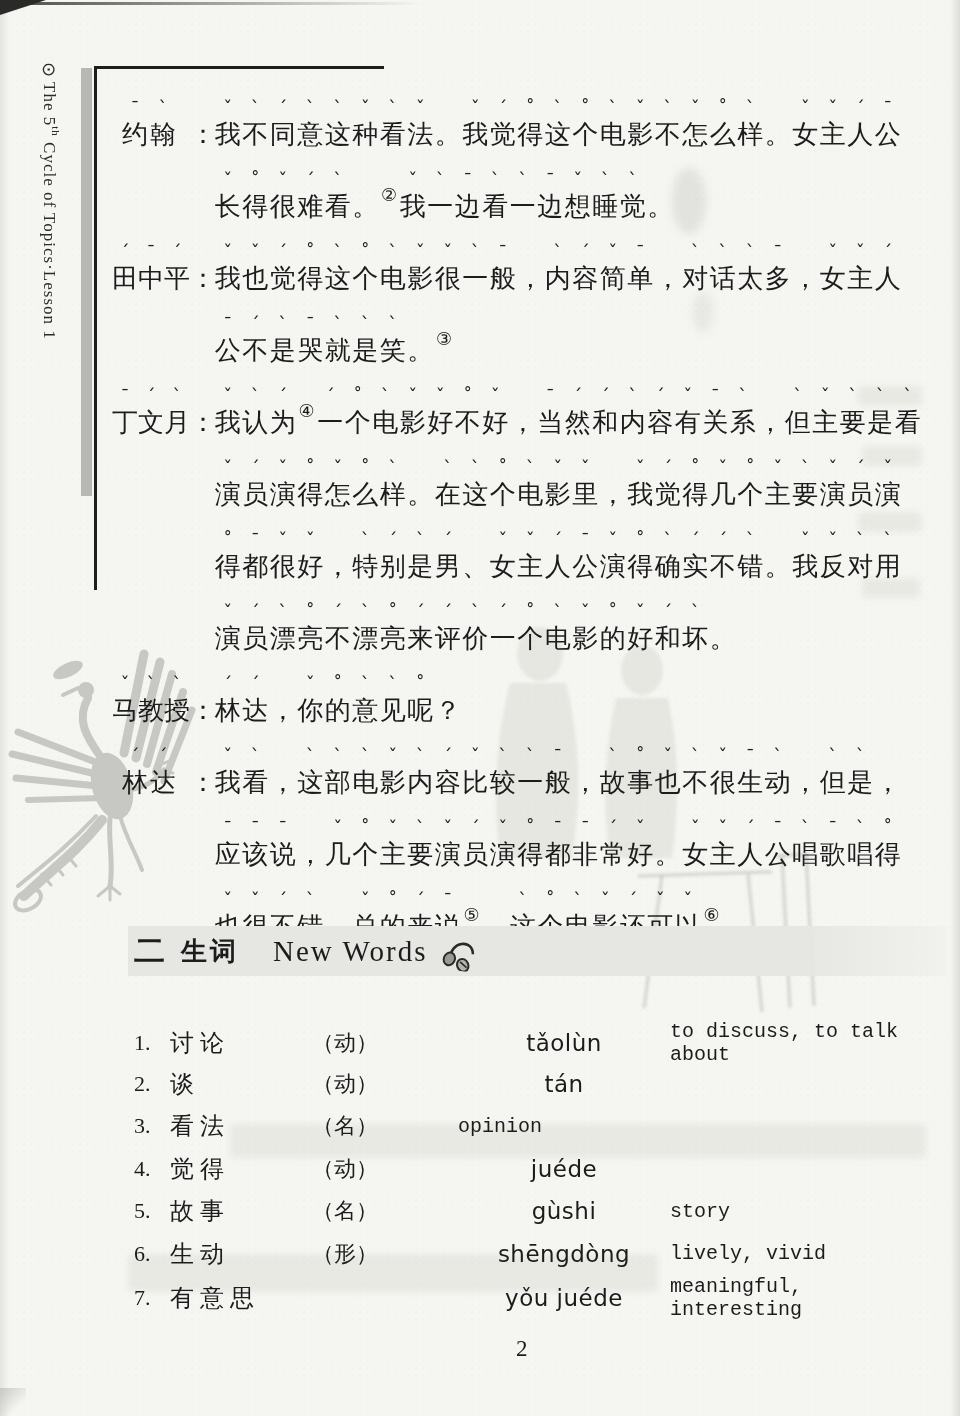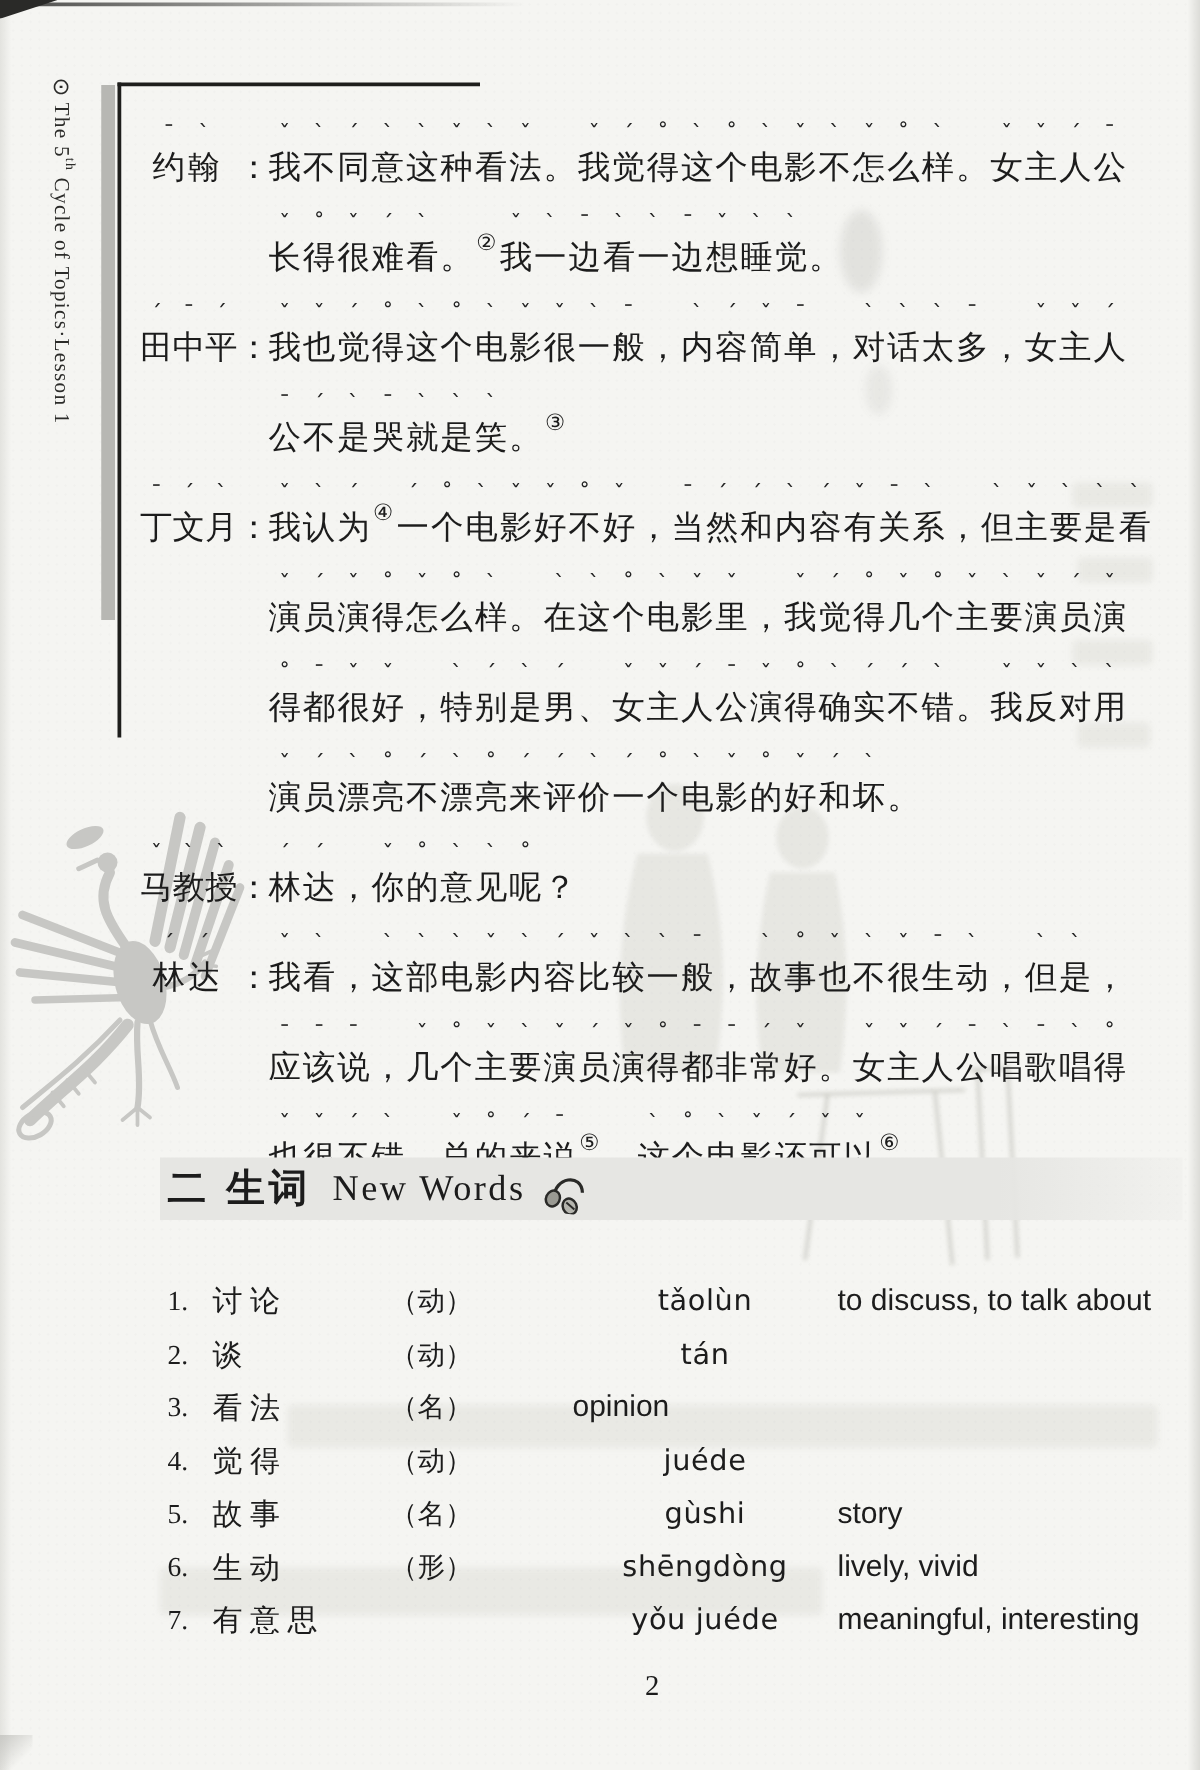--- a/index.html
+++ b/index.html
@@ -57,7 +57,7 @@
     display:flex;align-items:center;gap:14px;padding-left:6px;box-sizing:border-box;
   }
   .nw-marker{font-size:31px;font-weight:bold;letter-spacing:2px;}
-  .nw-title{font-size:31px;font-weight:bold;letter-spacing:3px;}
+  .nw-title{font-size:26px;font-weight:bold;letter-spacing:3px;}
   .nw-subtitle{font-family:"Liberation Serif",serif;font-size:29px;letter-spacing:2px;margin-left:3px;}
   .headphones{transform:rotate(6deg);margin-top:4px;}
 

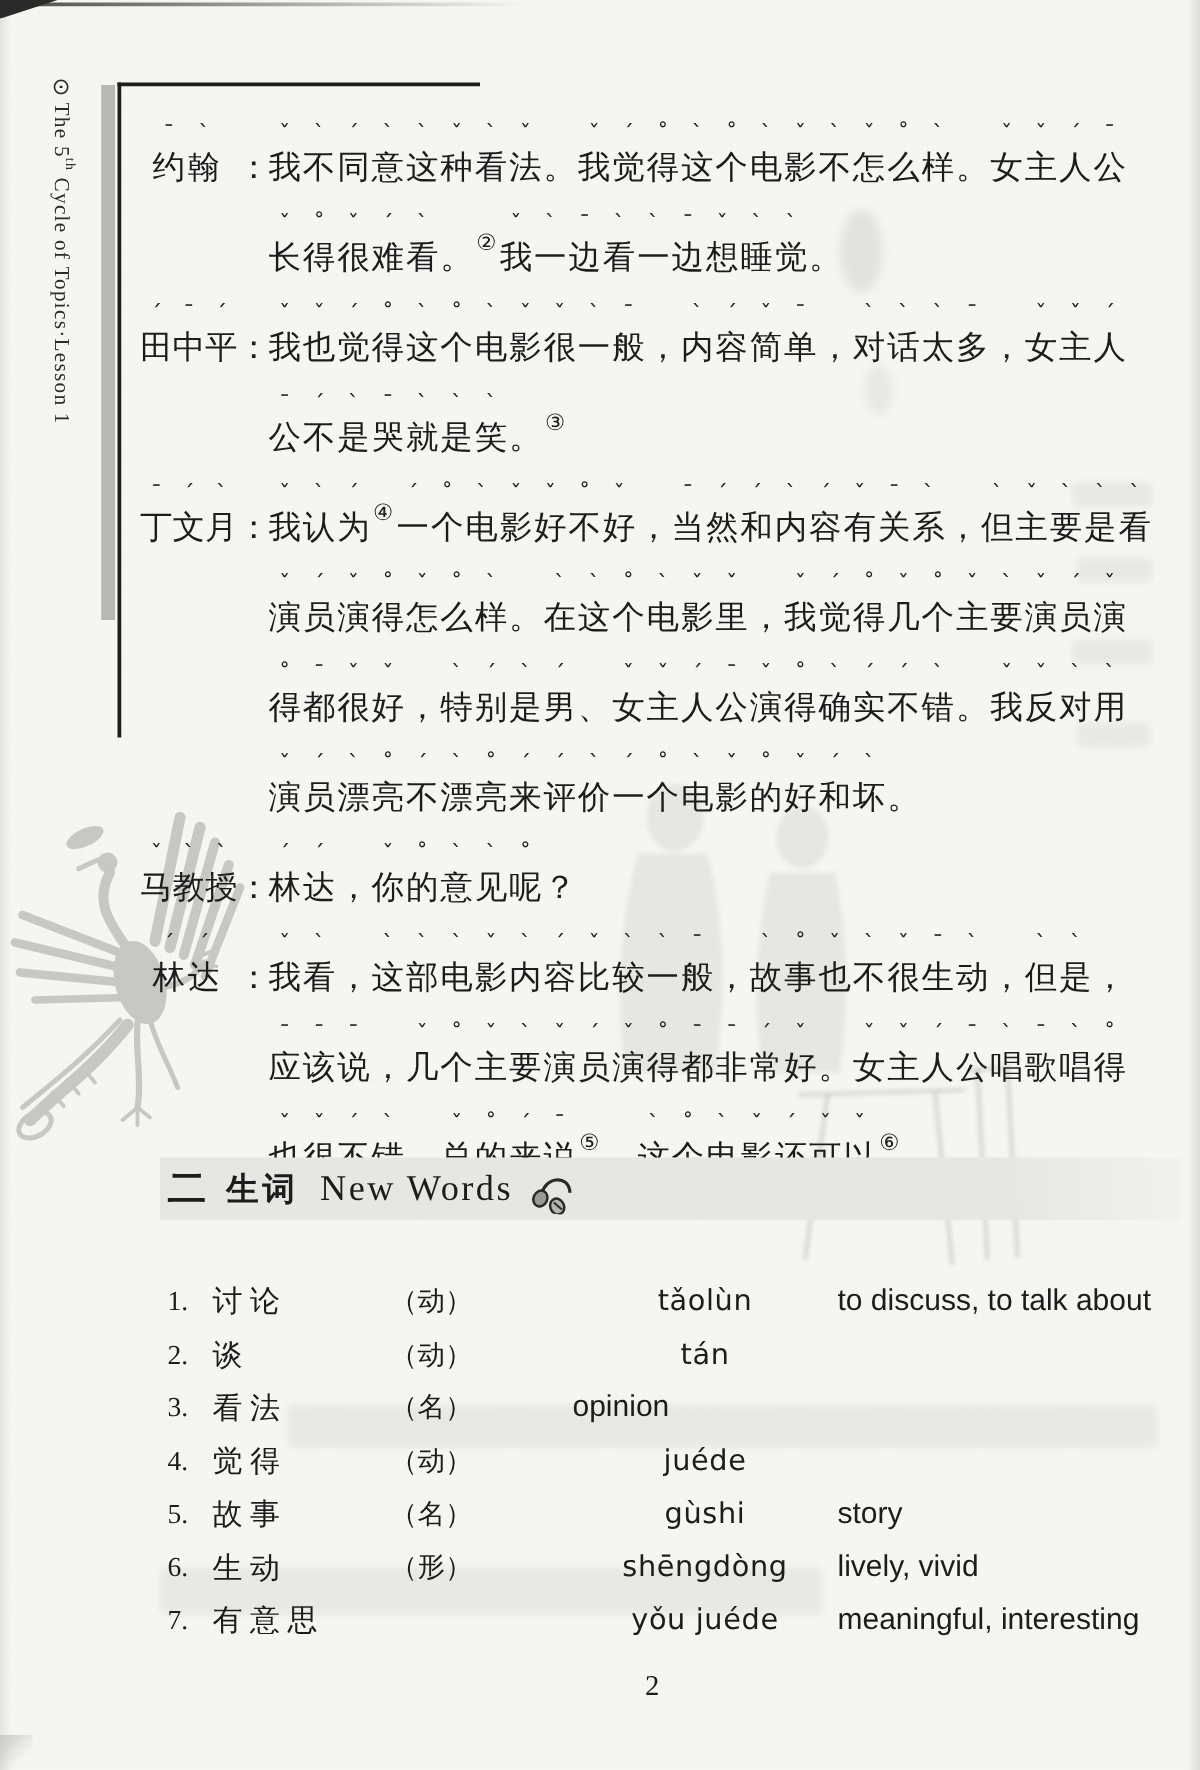--- a/index.html
+++ b/index.html
@@ -58,7 +58,7 @@
   }
   .nw-marker{font-size:31px;font-weight:bold;letter-spacing:2px;}
   .nw-title{font-size:26px;font-weight:bold;letter-spacing:3px;}
-  .nw-subtitle{font-family:"Liberation Serif",serif;font-size:29px;letter-spacing:2px;margin-left:3px;}
+  .nw-subtitle{font-family:"Liberation Serif",serif;font-size:29px;letter-spacing:2px;margin-left:20px;}
   .headphones{transform:rotate(6deg);margin-top:4px;}
 
   .nw-list{position:absolute;left:134px;top:1020px;width:800px;}

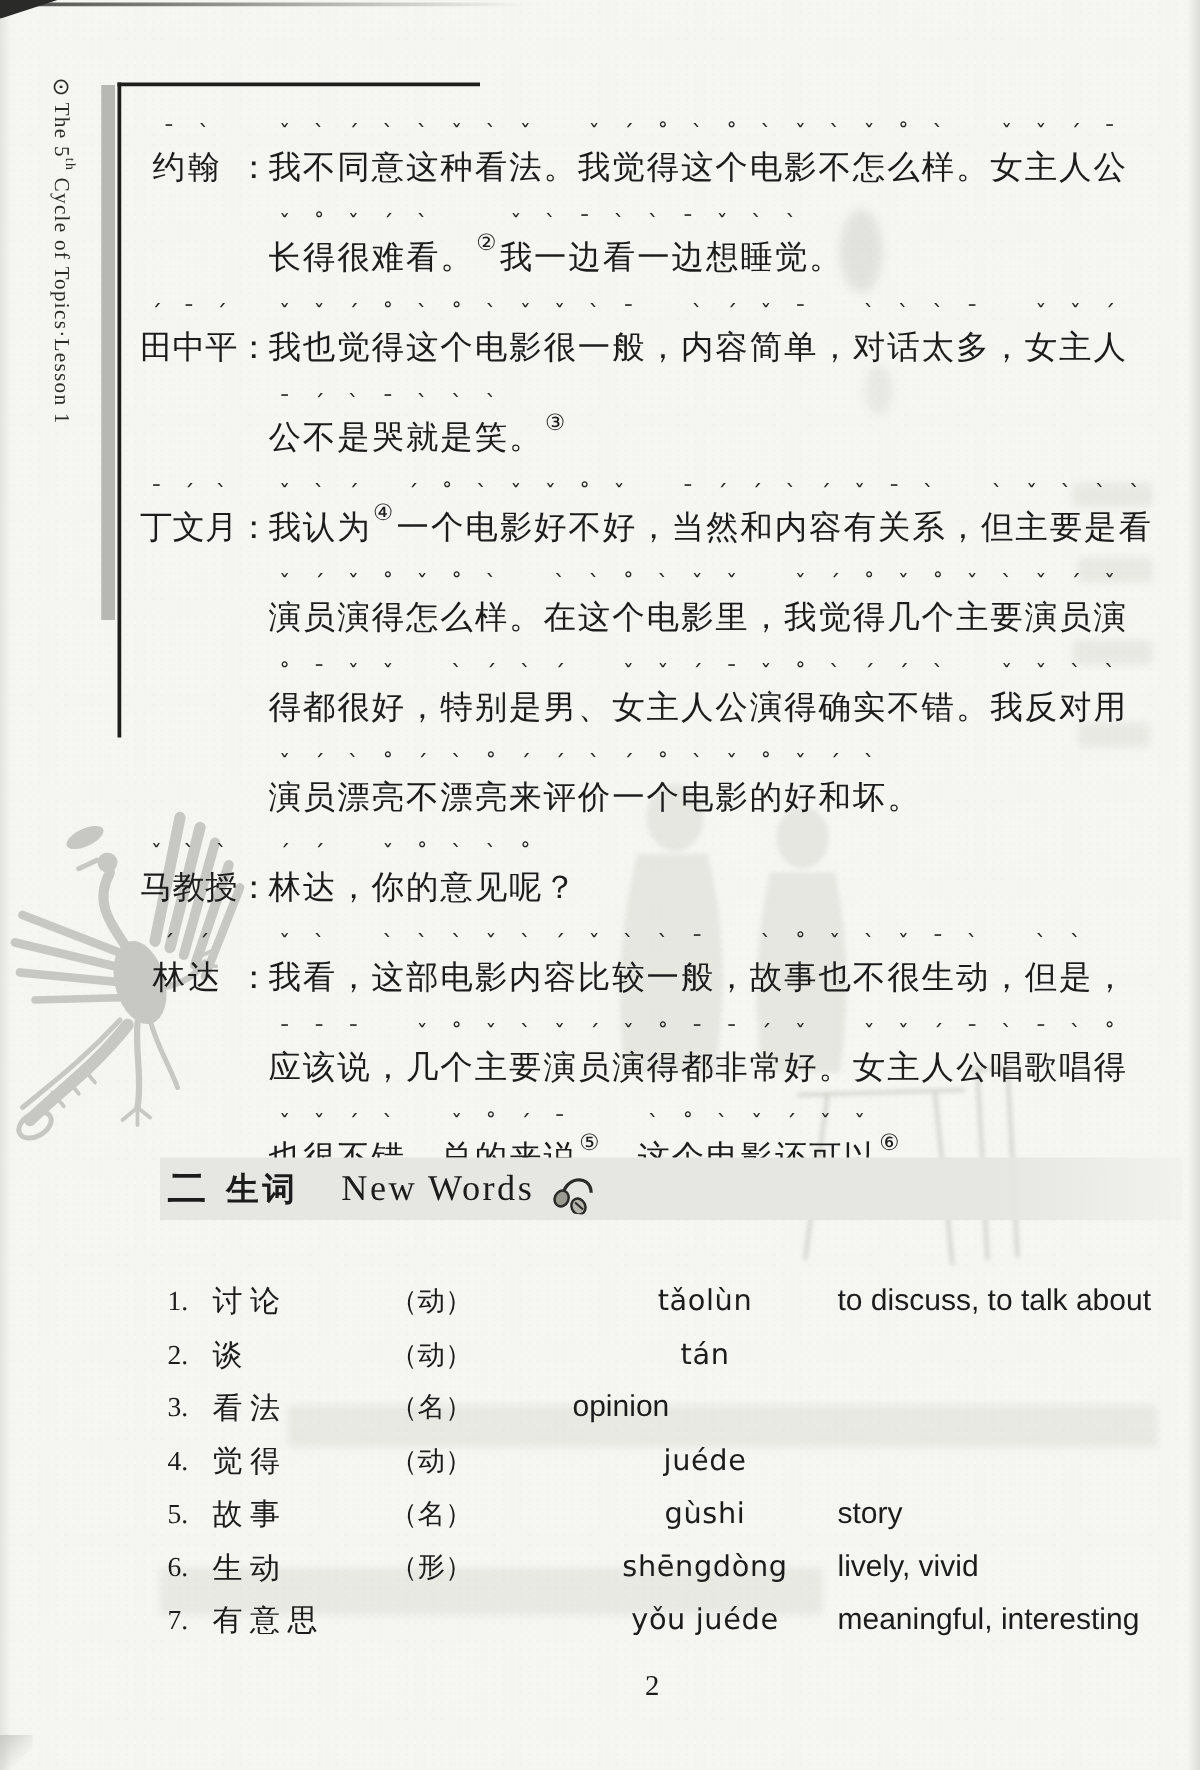--- a/index.html
+++ b/index.html
@@ -67,7 +67,7 @@
   .nw-word{font-size:24px;letter-spacing:6px;}
   .nw-pos{font-size:22px;}
   .nw-pinyin{font-size:23px;letter-spacing:0.5px;text-align:center;}
-  .nw-meaning{font-family:Liberation Sans, sans-serif;font-size:24px;}
+  .nw-meaning{font-family:Liberation Mono, monospace;font-size:20px;}
 
   .page-number{position:absolute;left:516px;top:1336px;font-family:"Liberation Serif",serif;font-size:23px;}
 

